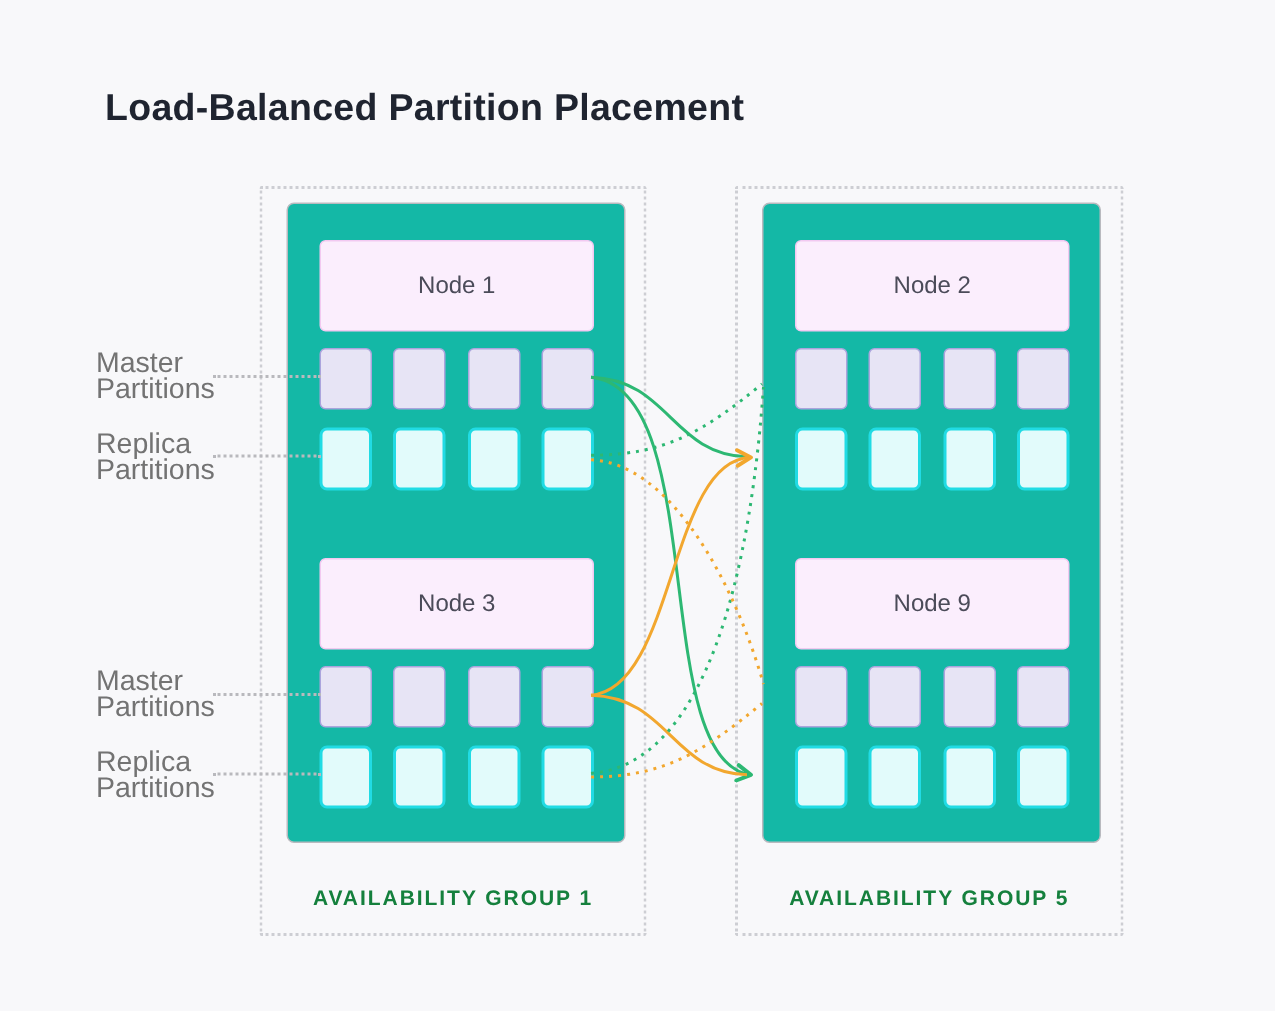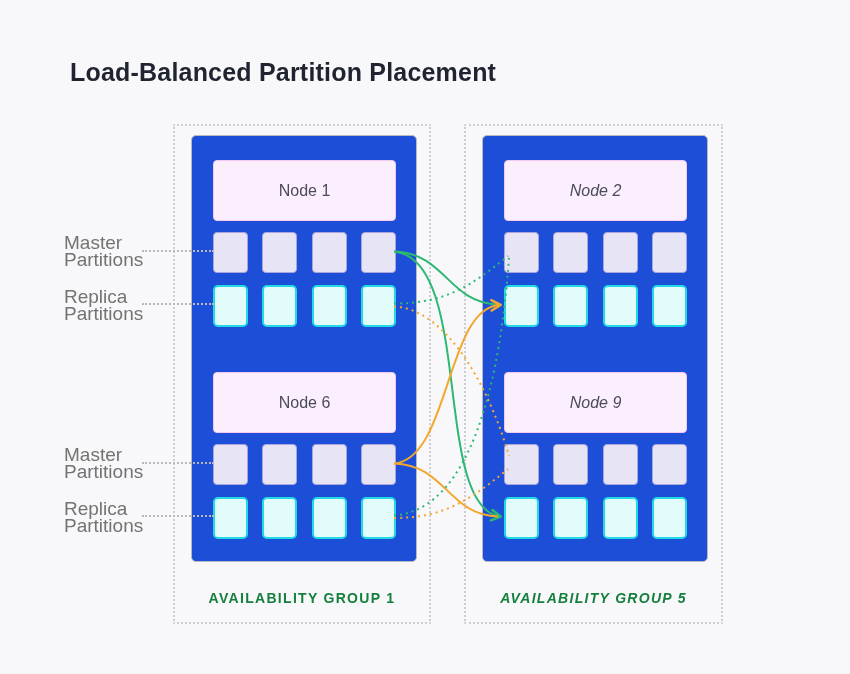--- a/index.html
+++ b/index.html
@@ -37,7 +37,7 @@
 
   .node-card{
     position:absolute;left:16px;top:9px;width:226px;height:427px;
-    background:#1d4ed8;
+    background:#14b8a6;
     border:1px solid #b9babf;
     border-radius:5px;
     box-sizing:border-box;

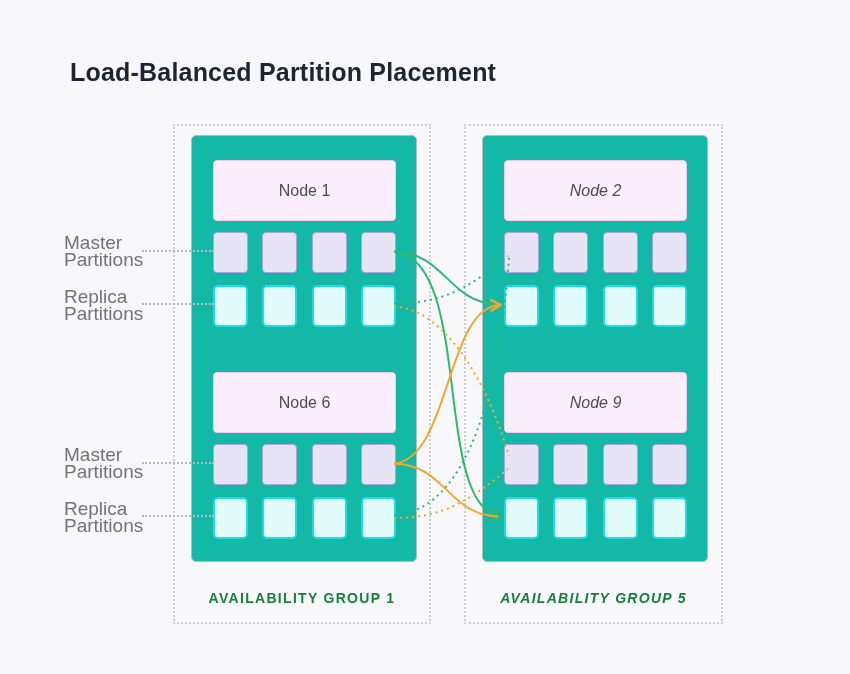--- a/index.html
+++ b/index.html
@@ -26,7 +26,7 @@
     box-sizing:border-box;
   }
   .group-1{left:173px;width:258px;}
-  .group-2{left:464px;width:259px;font-style:italic;}
+  .group-2{left:490px;width:259px;}
 
   .group-label{
     position:absolute;bottom:16px;left:0;width:100%;

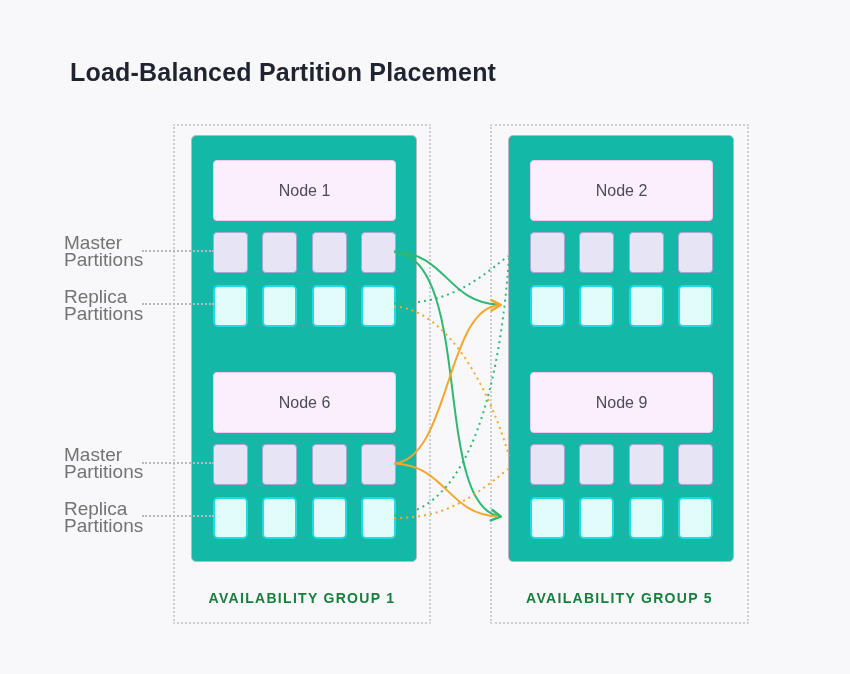--- a/index.html
+++ b/index.html
@@ -129,7 +129,7 @@
         <div class="sq sq-replica"></div>
       </div>
       <div class="node-header pos-2">
-        <span>Node 6</span>
+        <span>Node 3</span>
       </div>
       <div class="part-row row-m2">
         <div class="sq sq-master"></div>

